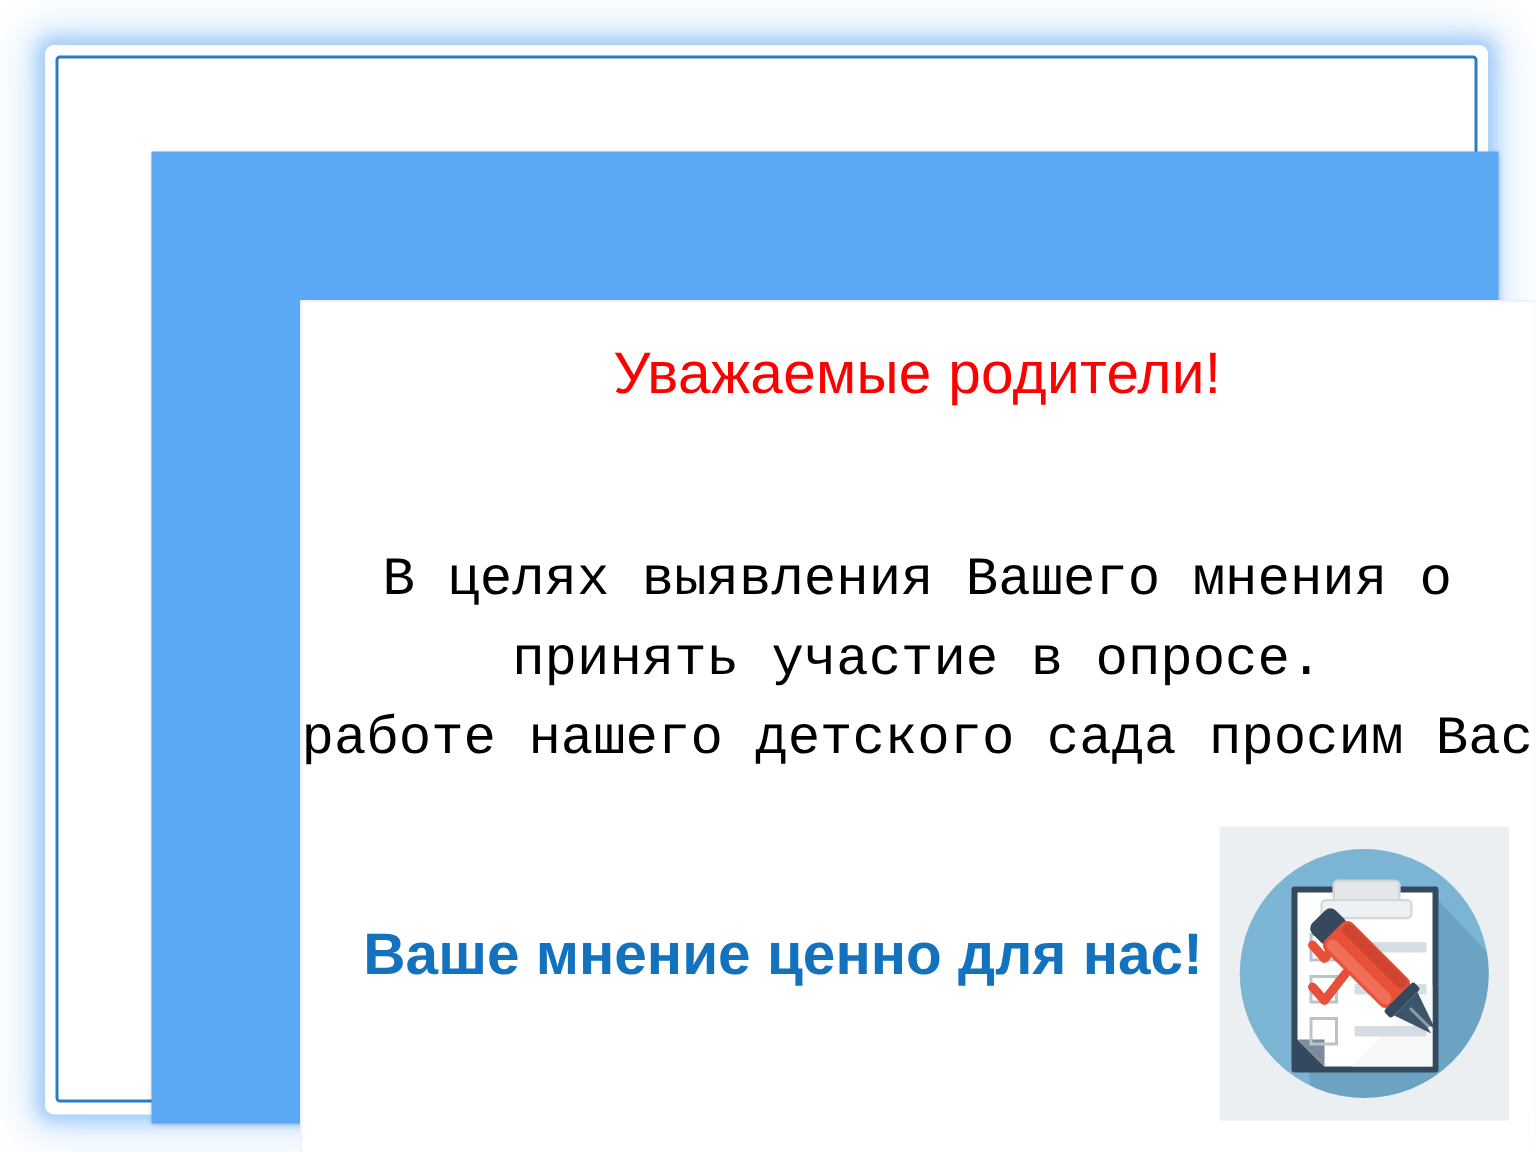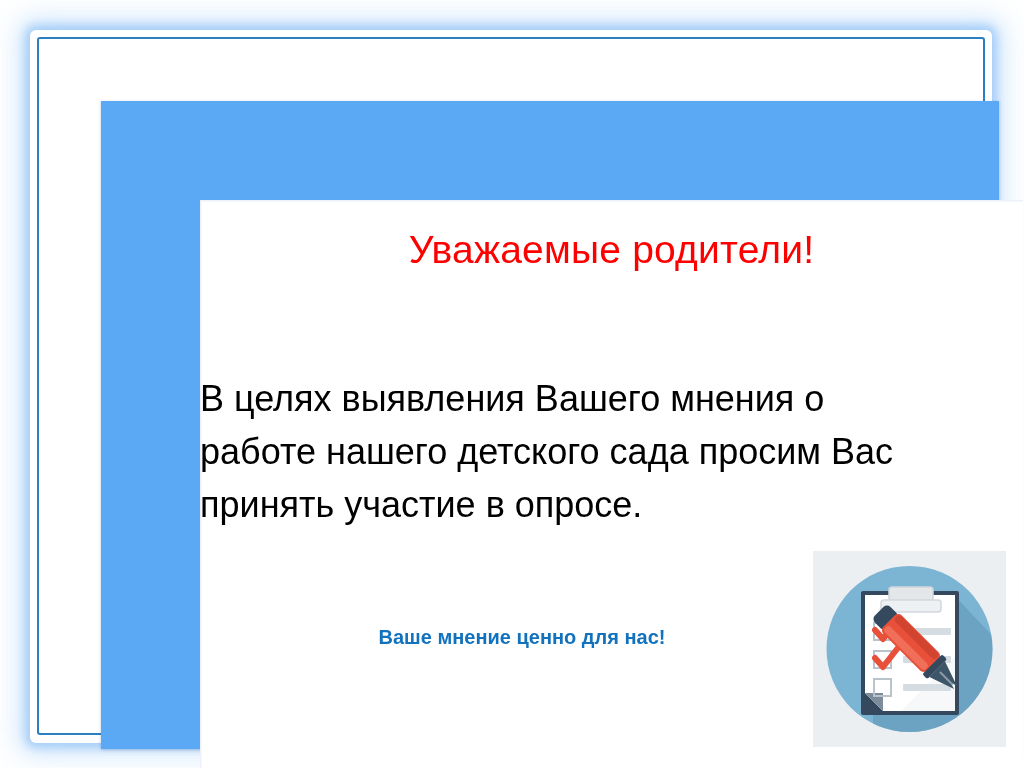--- a/index.html
+++ b/index.html
@@ -95,8 +95,10 @@
   .body-block {
     position: absolute;
     left: 0;
-    top: 172px;
+    top: 160px;
     width: 823px;
+    text-align: center;
+    font-family: Liberation Mono, monospace;
   }
   .body-line {
     color: #000000;

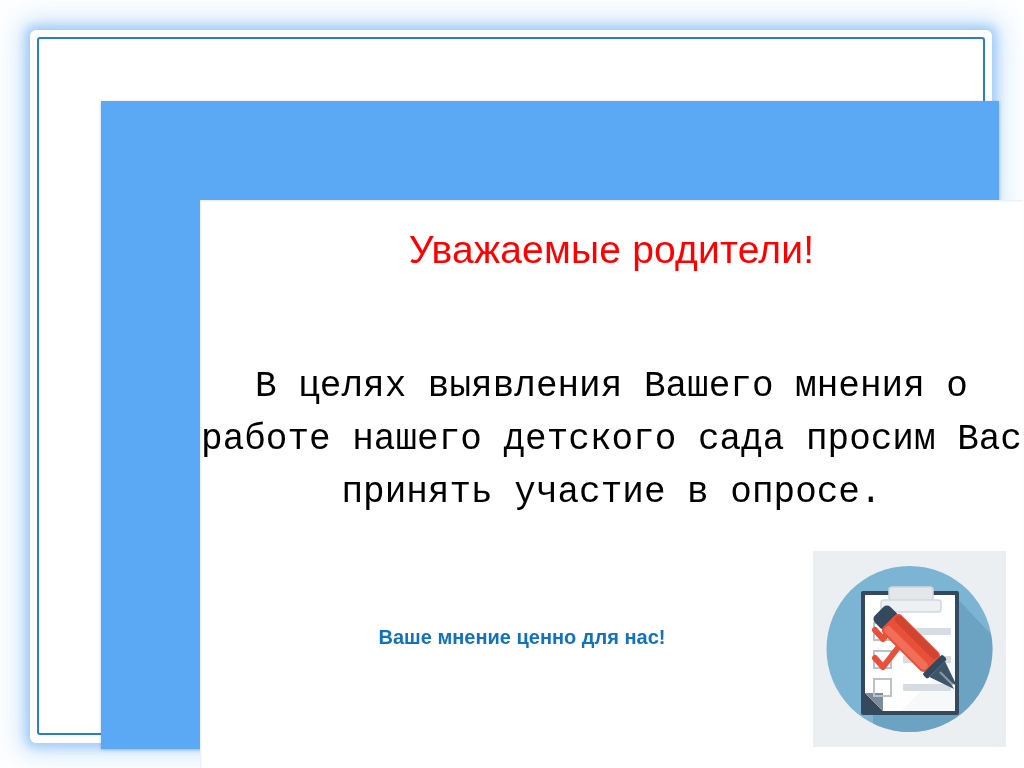--- a/index.html
+++ b/index.html
@@ -157,8 +157,8 @@
 
         <div class="body-block">
           <div class="body-line">В целях выявления  Вашего  мнения о</div>
+          <div class="body-line">принять участие  в опросе.</div>
           <div class="body-line">работе нашего  детского сада просим  Вас</div>
-          <div class="body-line">принять участие  в опросе.</div>
         </div>
 
         <div class="highlight-block">

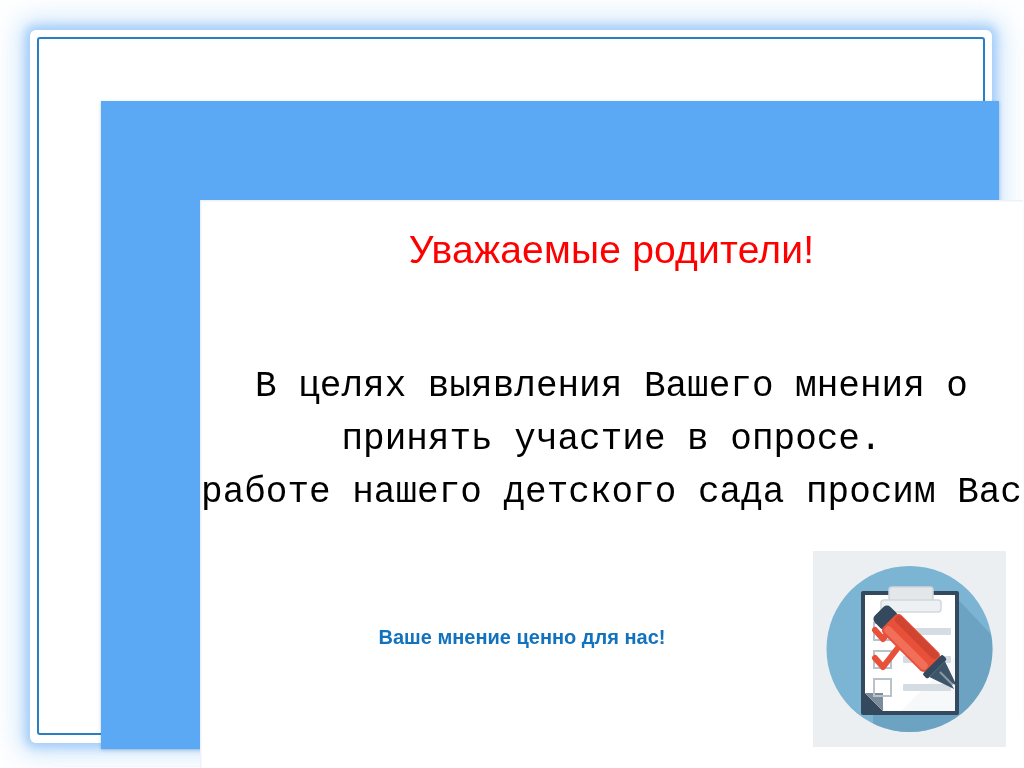--- a/index.html
+++ b/index.html
@@ -117,7 +117,7 @@
   }
   .highlight-line {
     color: #1272bd;
-    font-size: 20px;
+    font-size: 39px;
     line-height: 38px;
     font-weight: bold;
     white-space: nowrap;

